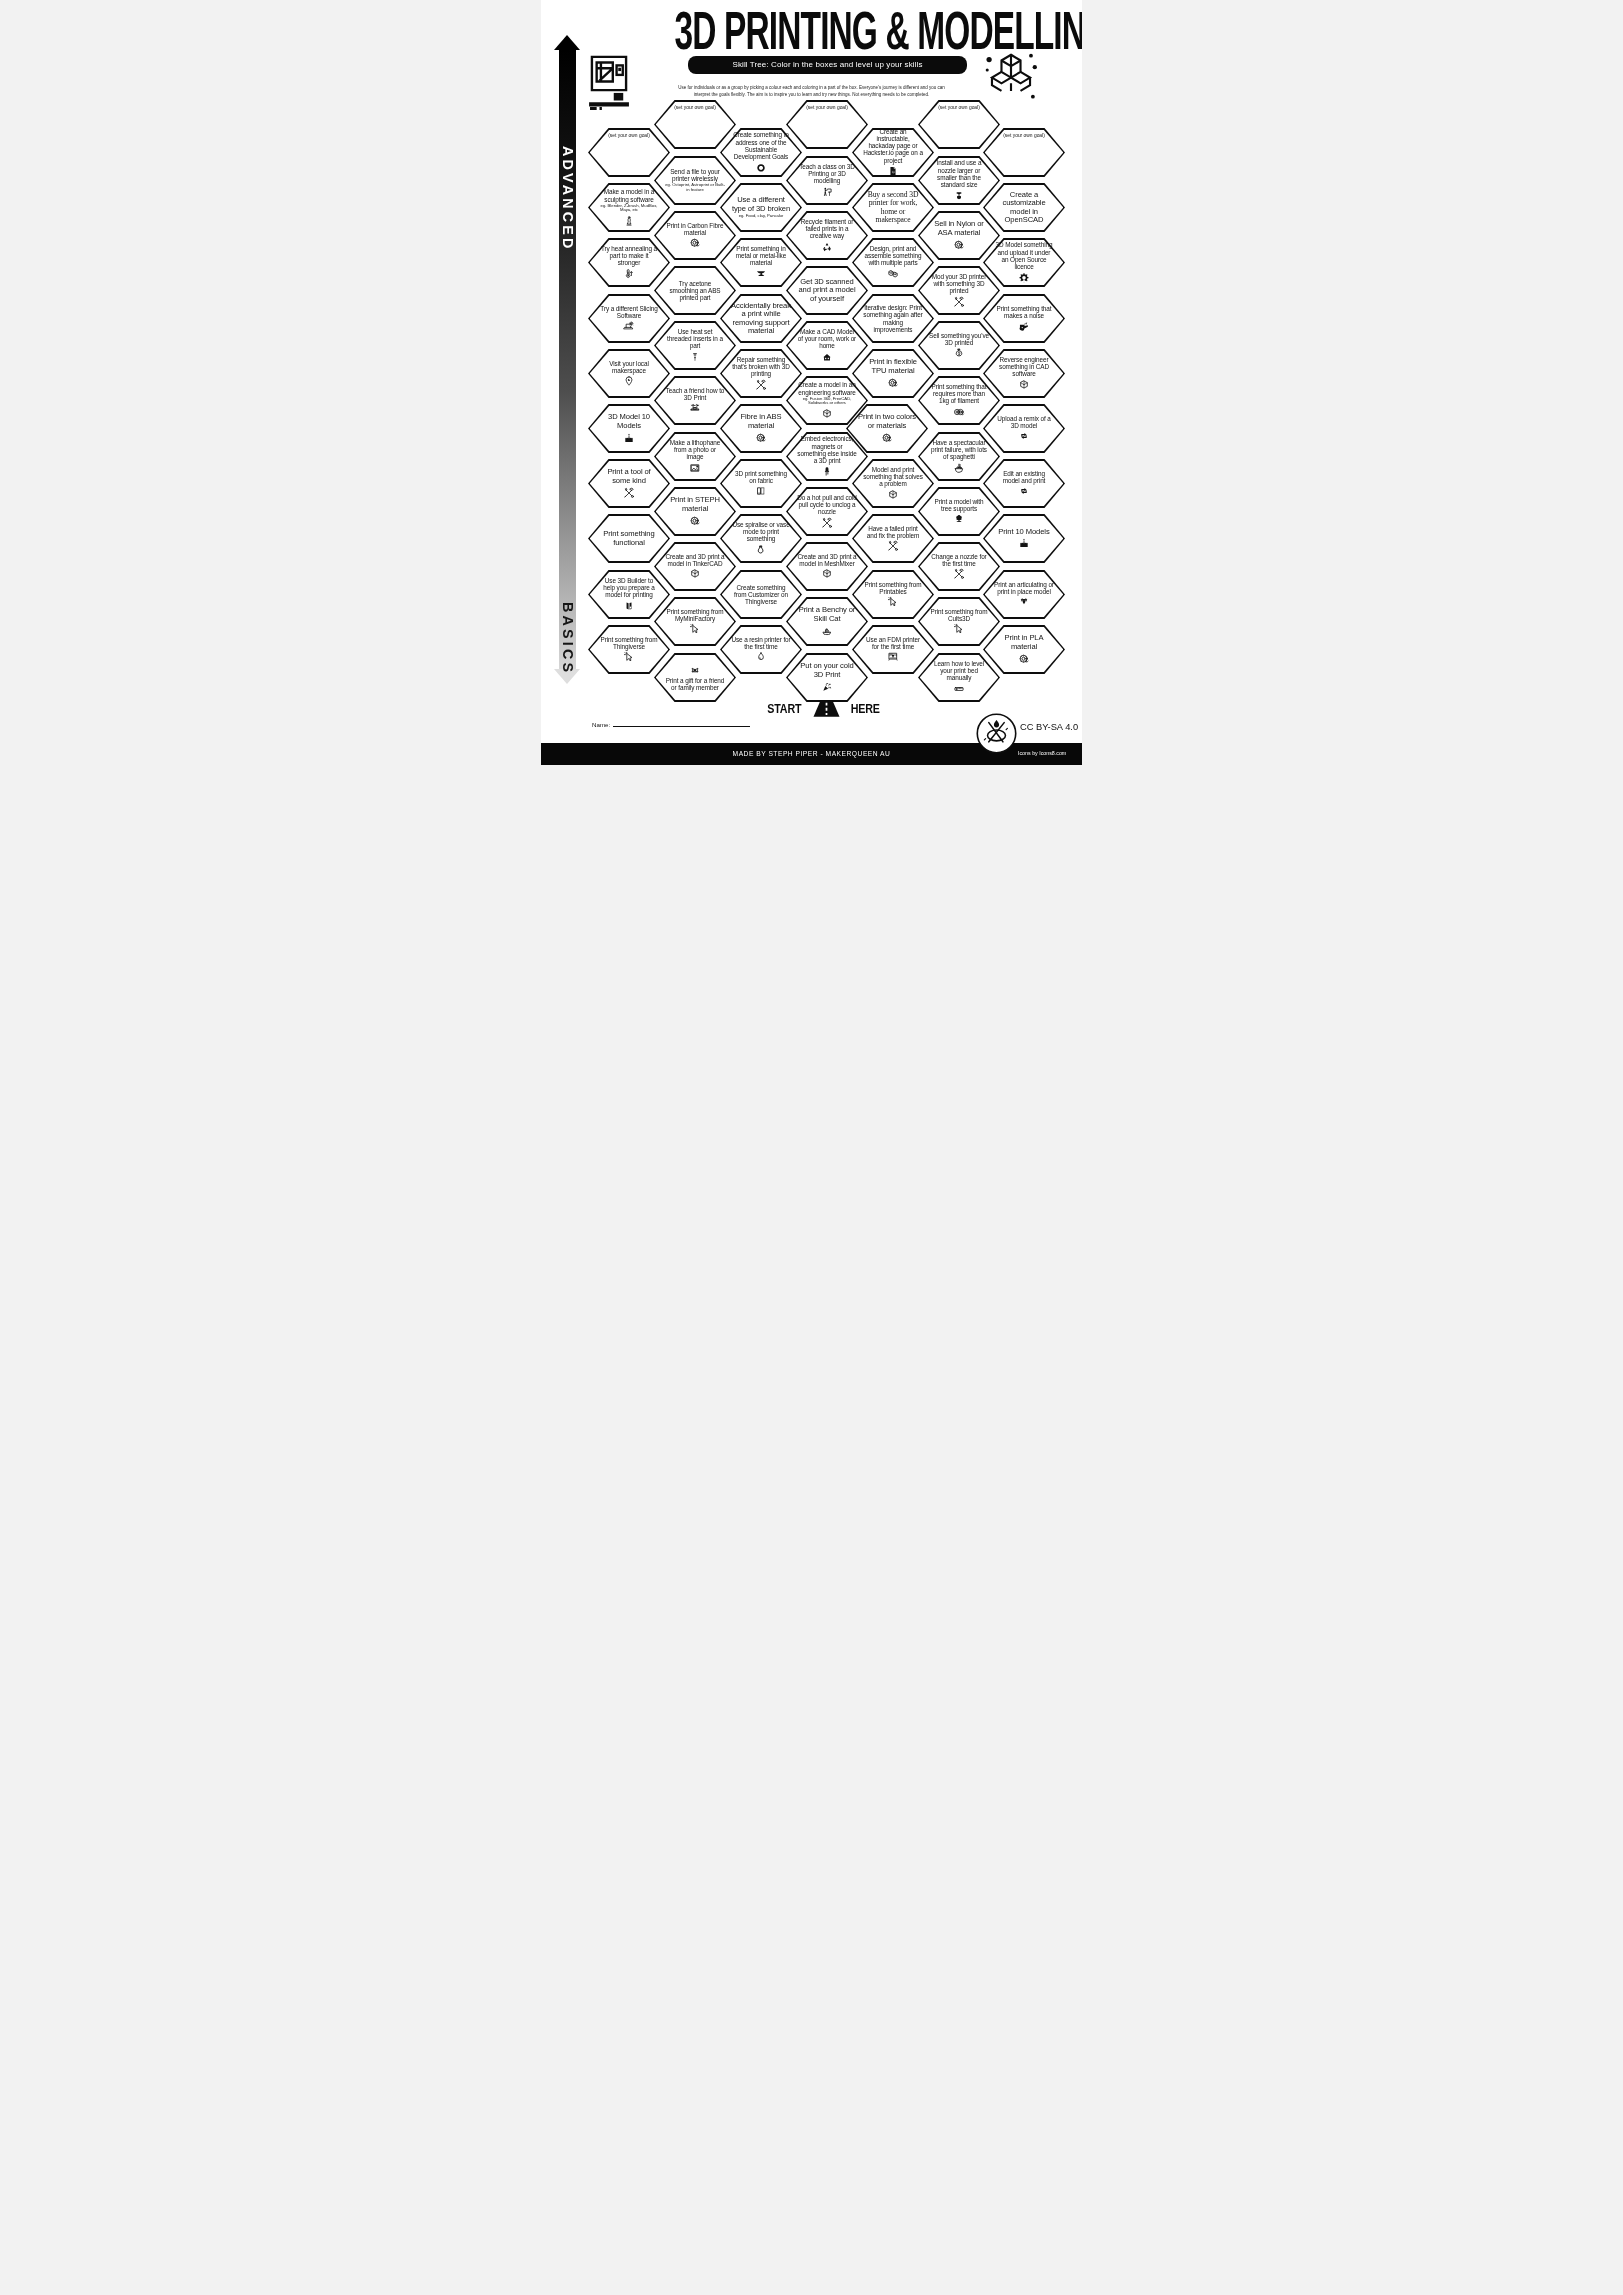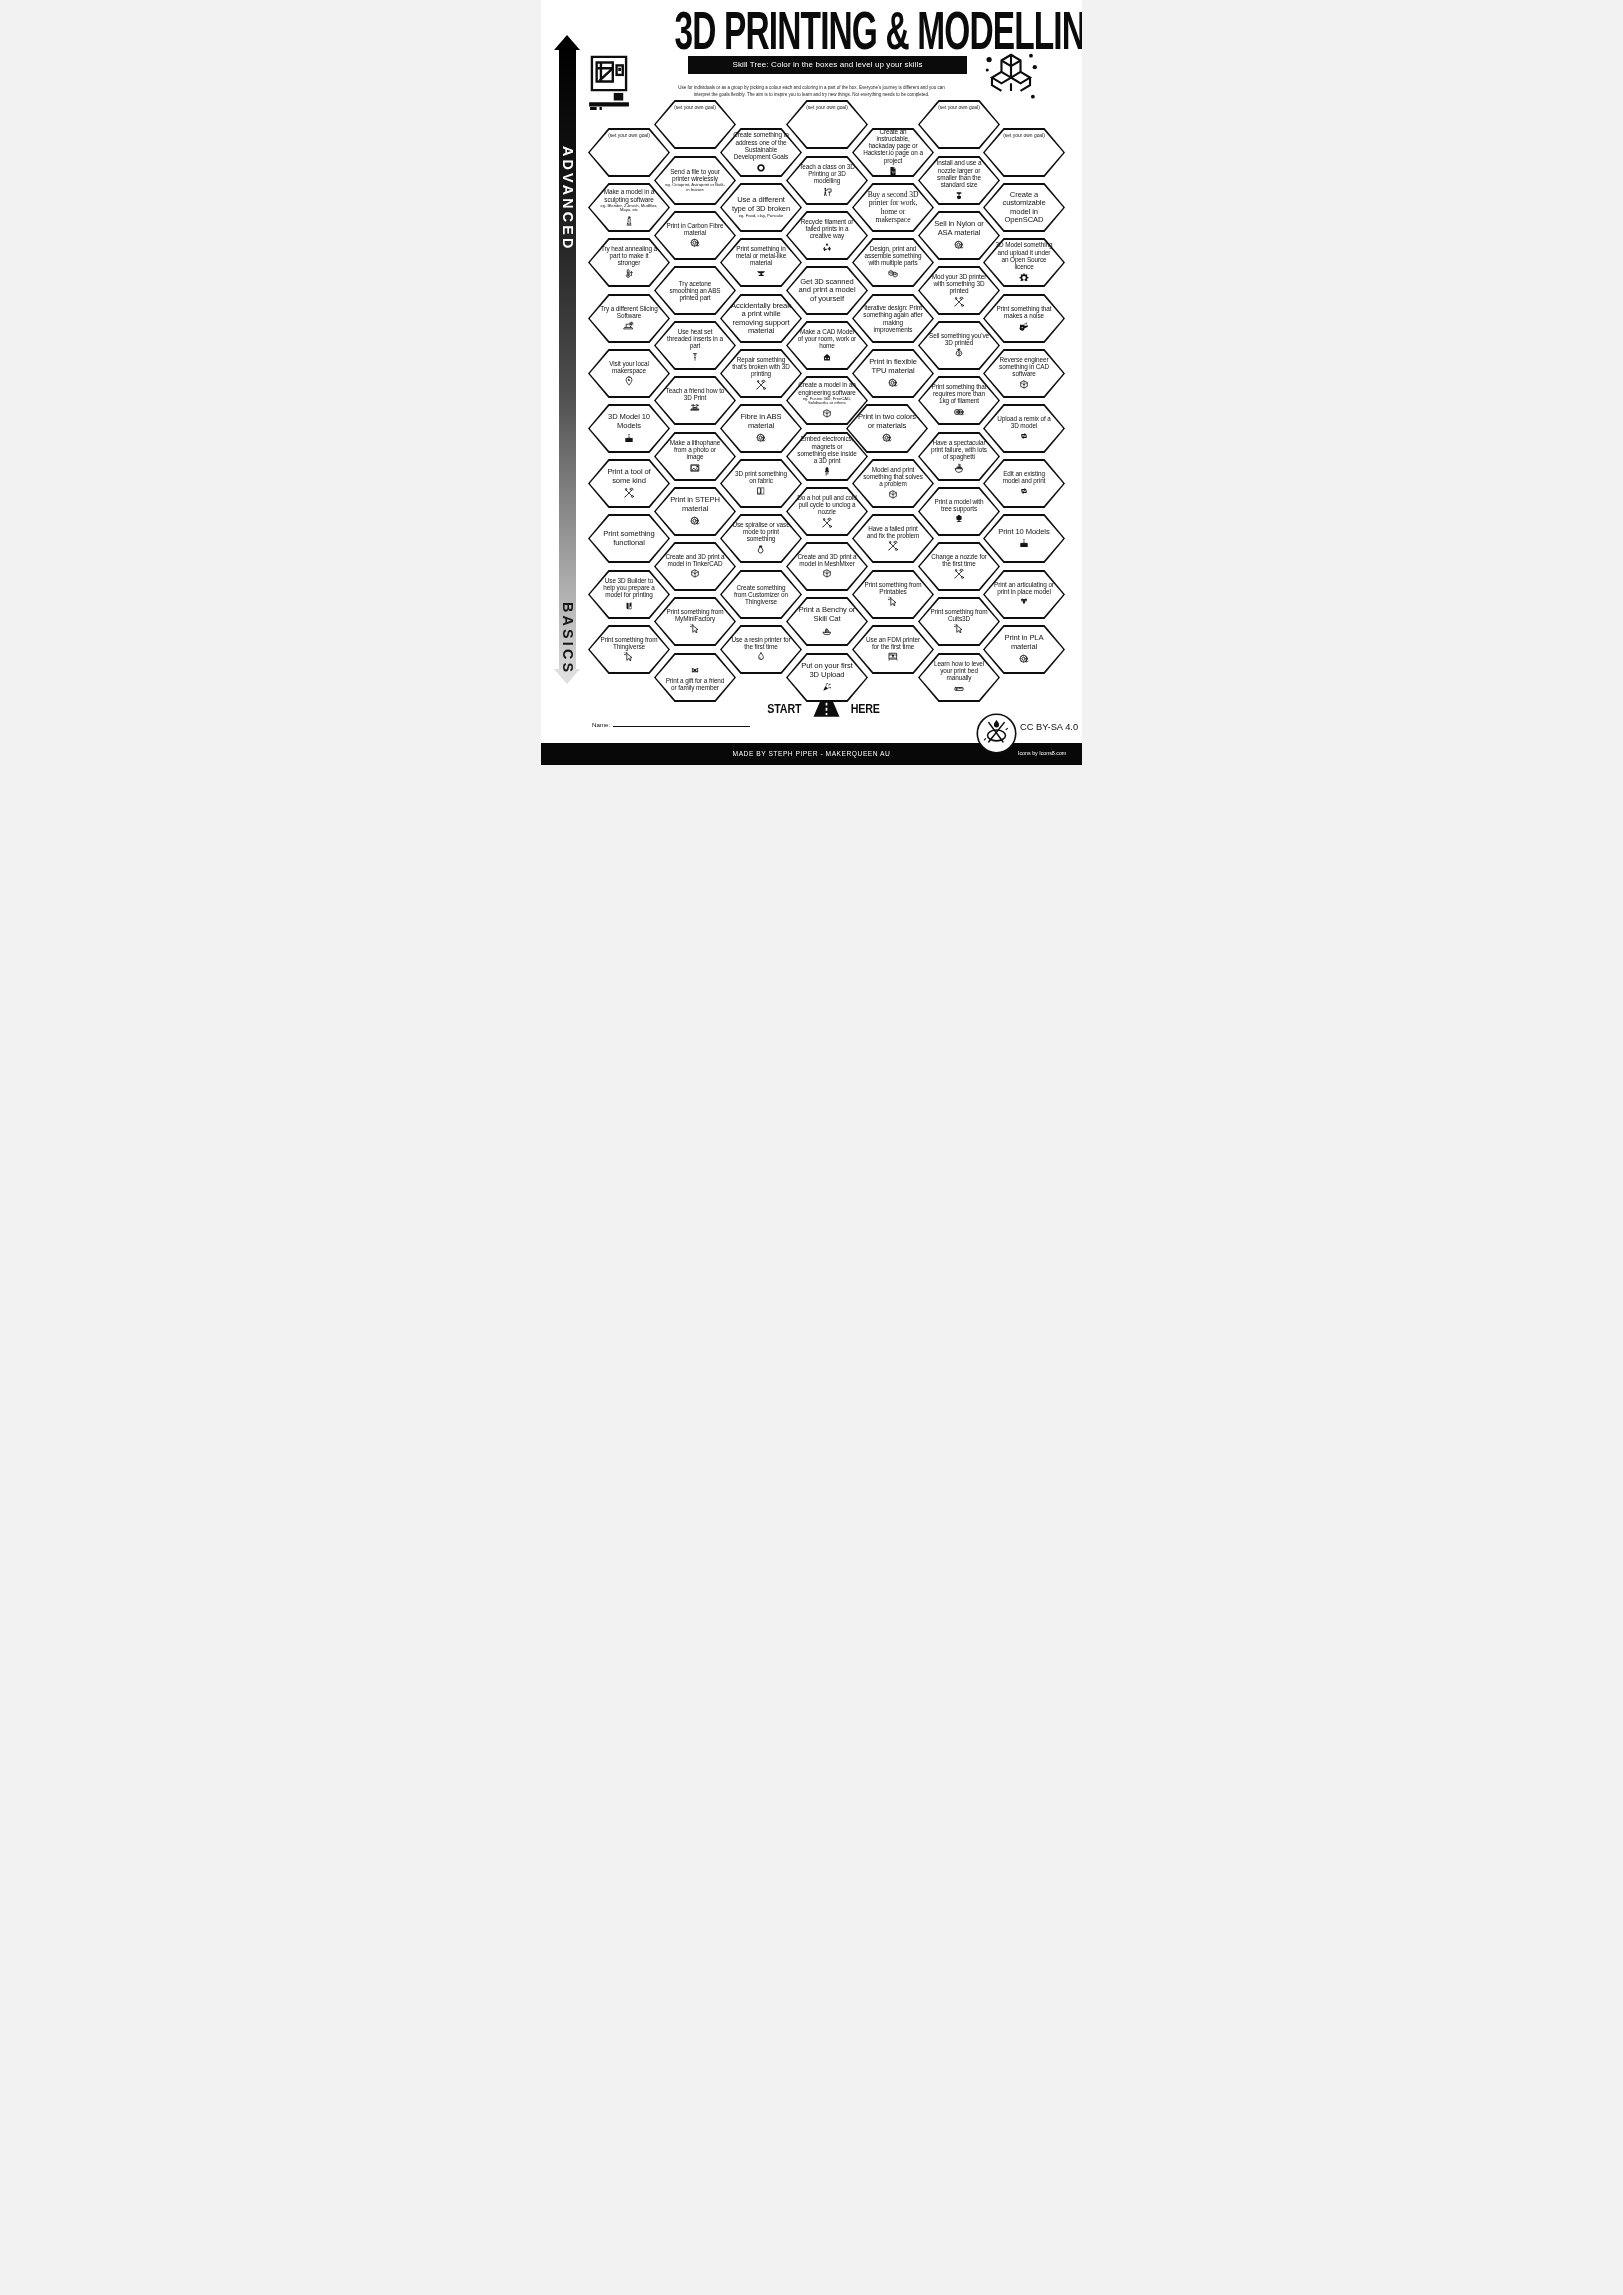--- a/index.html
+++ b/index.html
@@ -10,7 +10,7 @@
   .title-wrap h1{margin:0;font-size:54px;font-weight:900;letter-spacing:-1.4px;line-height:1;
     display:inline-block;transform:scaleX(.62);transform-origin:center;white-space:nowrap;color:#0b0b0b;}
   .subtitle-banner{position:absolute;left:147px;top:56px;width:279px;height:17.6px;background:#0b0b0b;
-    display:flex;align-items:center;justify-content:center;}
+    display:flex;align-items:center;justify-content:center;border-radius:8px;}
   .subtitle-banner span{color:#fff;font-size:8px;letter-spacing:0.1px;}
   .description{position:absolute;left:118px;top:85px;width:305px;text-align:center;font-size:4.5px;line-height:1.5;color:#222;}
 

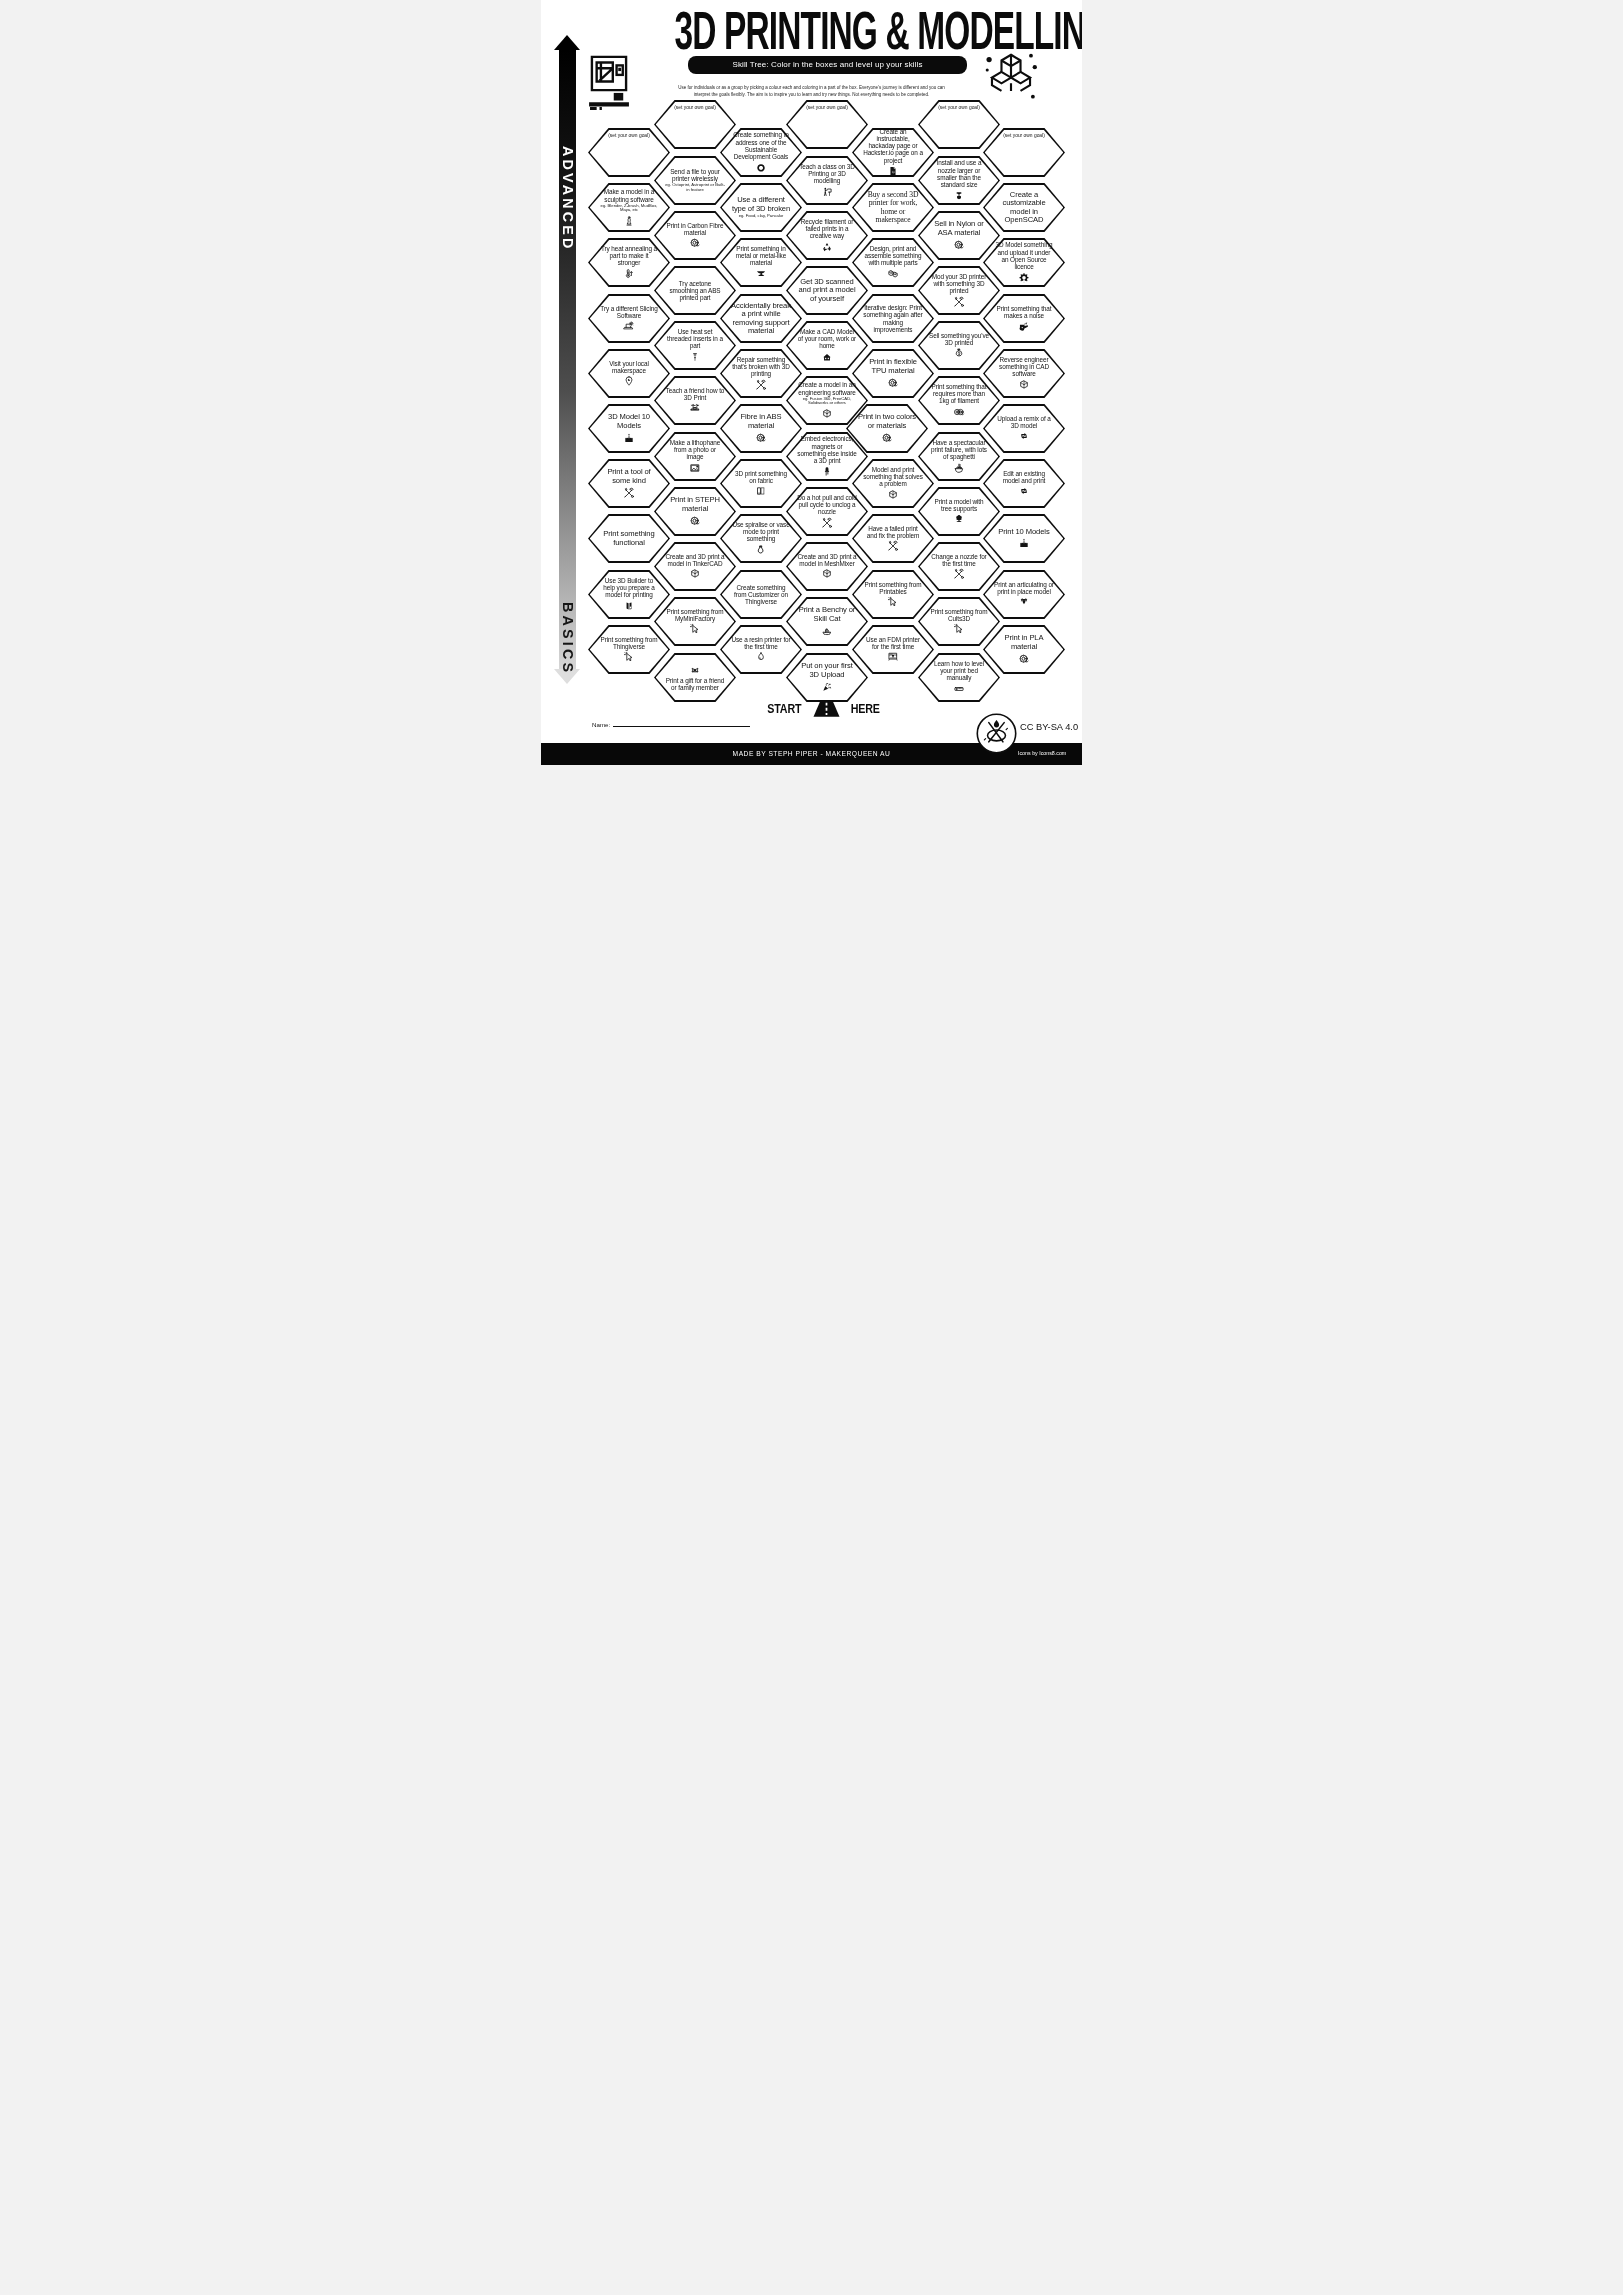--- a/index.html
+++ b/index.html
@@ -618,7 +618,7 @@
     <div class="hex-border"></div>
     <div class="hex-inner"></div>
     <div class="hex-content">
-      <div class="hex-label">Put on your first 3D Upload</div>
+      <div class="hex-label">Put on your cold 3D Print</div>
 
       <div class="hex-icon"><svg viewBox="0 0 24 24" fill="none" stroke="currentColor" stroke-width="1.6" stroke-linecap="round" stroke-linejoin="round">
               <g fill="currentColor" stroke="none">

